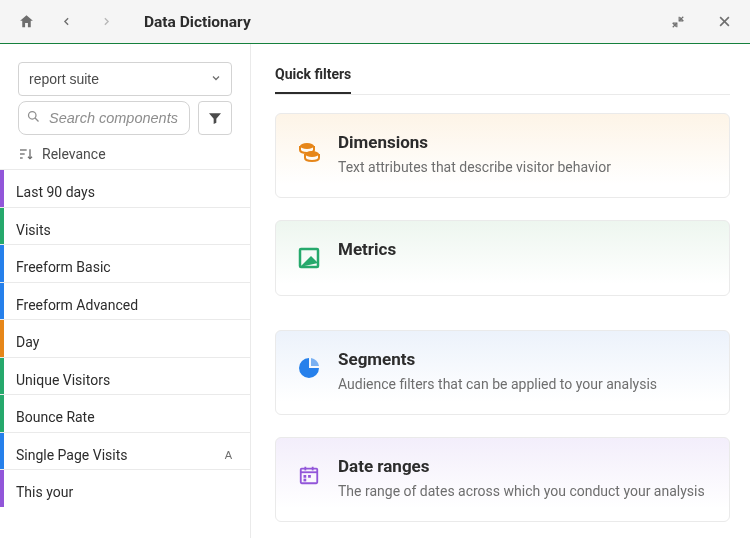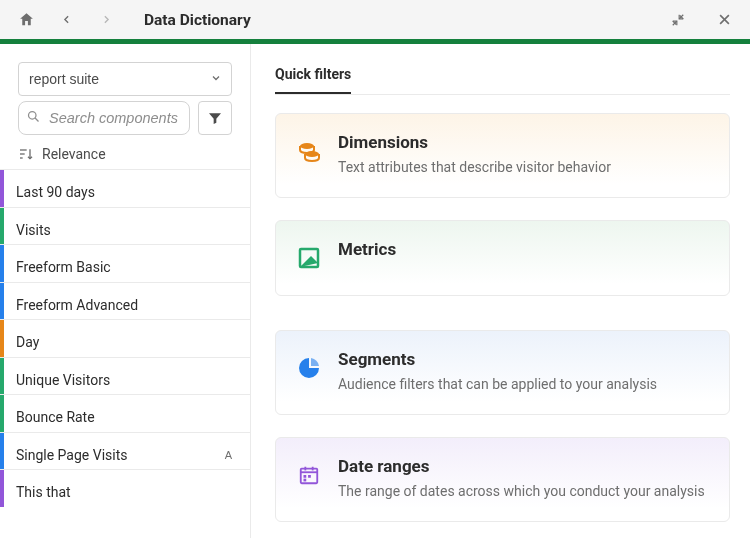--- a/index.html
+++ b/index.html
@@ -7,7 +7,7 @@
   .app { width:750px; height:538px; overflow:hidden; display:flex; flex-direction:column; }
 
   
-  .header { height:44px; background:#f5f5f5; border-bottom:5px solid #15803d; display:flex; align-items:center; padding:0 14px; gap:16px; }
+  .header { height:44px; background:#f5f5f5; border-bottom:1px solid #15803d; display:flex; align-items:center; padding:0 14px; gap:16px; }
   .header .spacer { flex:1; }
   .hd-btn { width:24px; height:24px; display:flex; align-items:center; justify-content:center; color:#6e6e6e; border-radius:4px; }
   .hd-btn svg { display:block; }

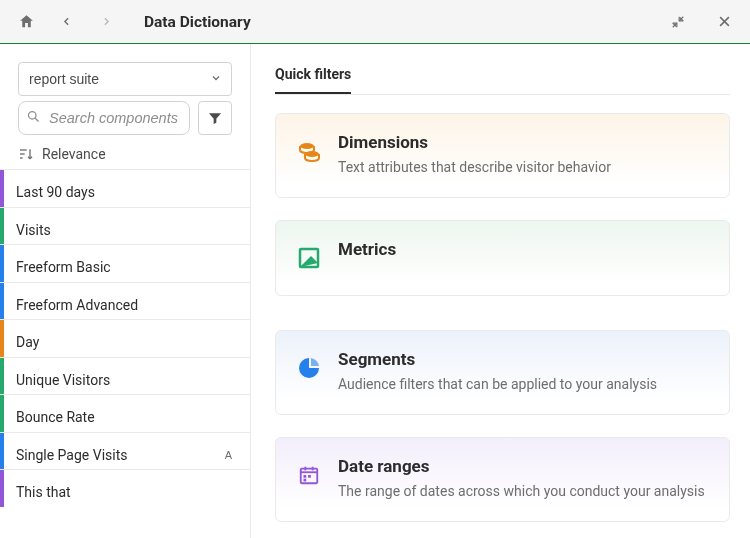--- a/index.html
+++ b/index.html
@@ -198,7 +198,7 @@
           </div>
       <div class="list-item">
             <span class="bar c-purple"></span>
-            <span class="lbl">This that</span>
+            <span class="lbl">This your</span>
           </div>
     </div>
   </div>

